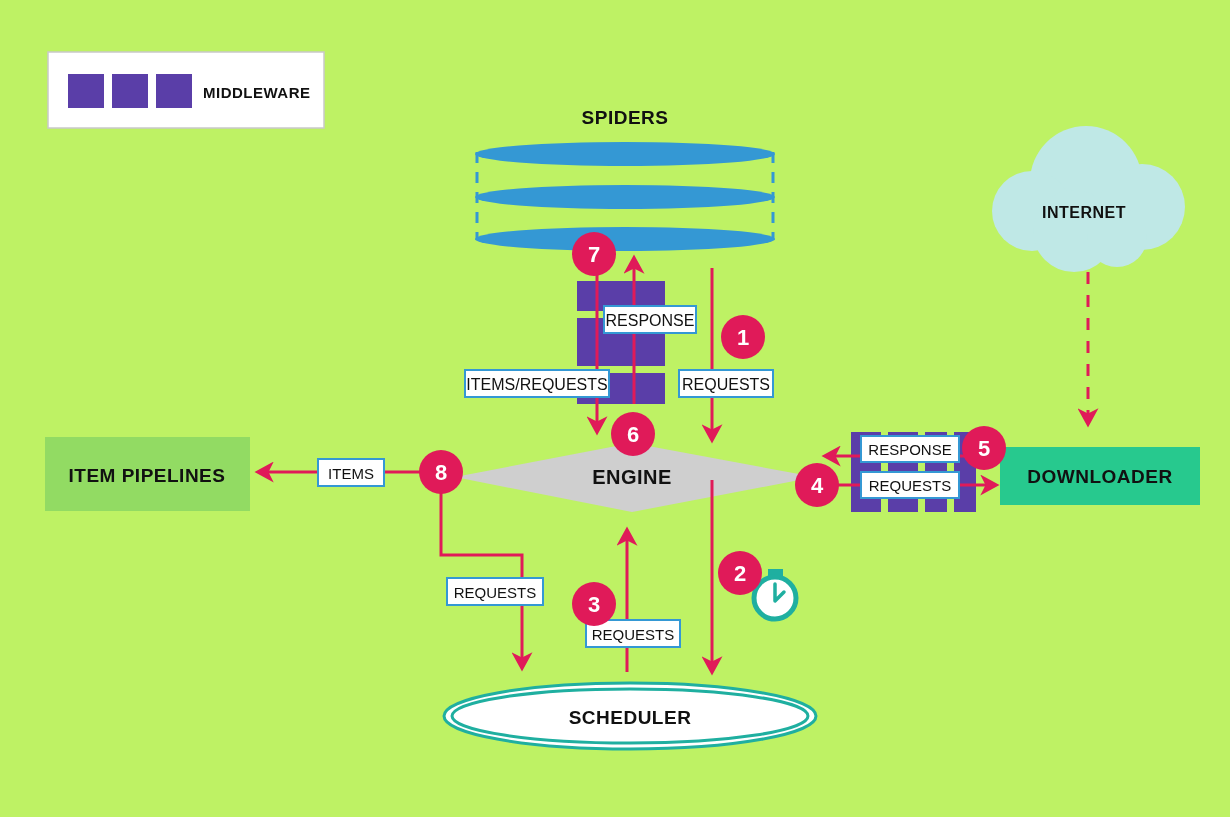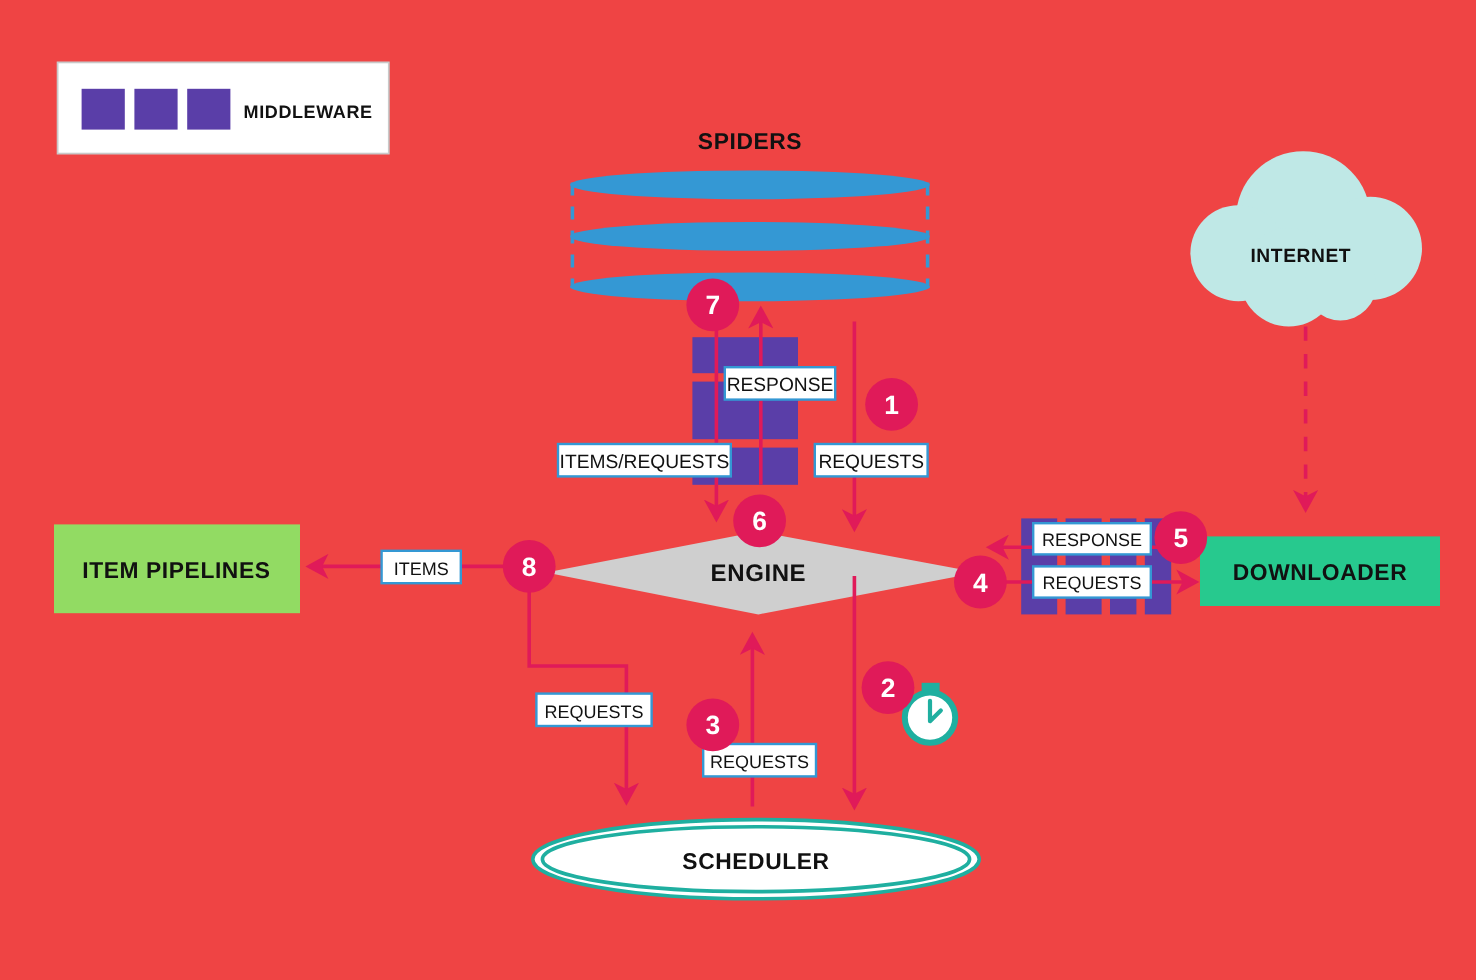--- a/index.html
+++ b/index.html
@@ -15,7 +15,7 @@
     position: relative;
     width: 1230px;
     height: 817px;
-    background: #ef4444;
+    background: #bef264;
     overflow: hidden;
   }
   #diagram-svg {

